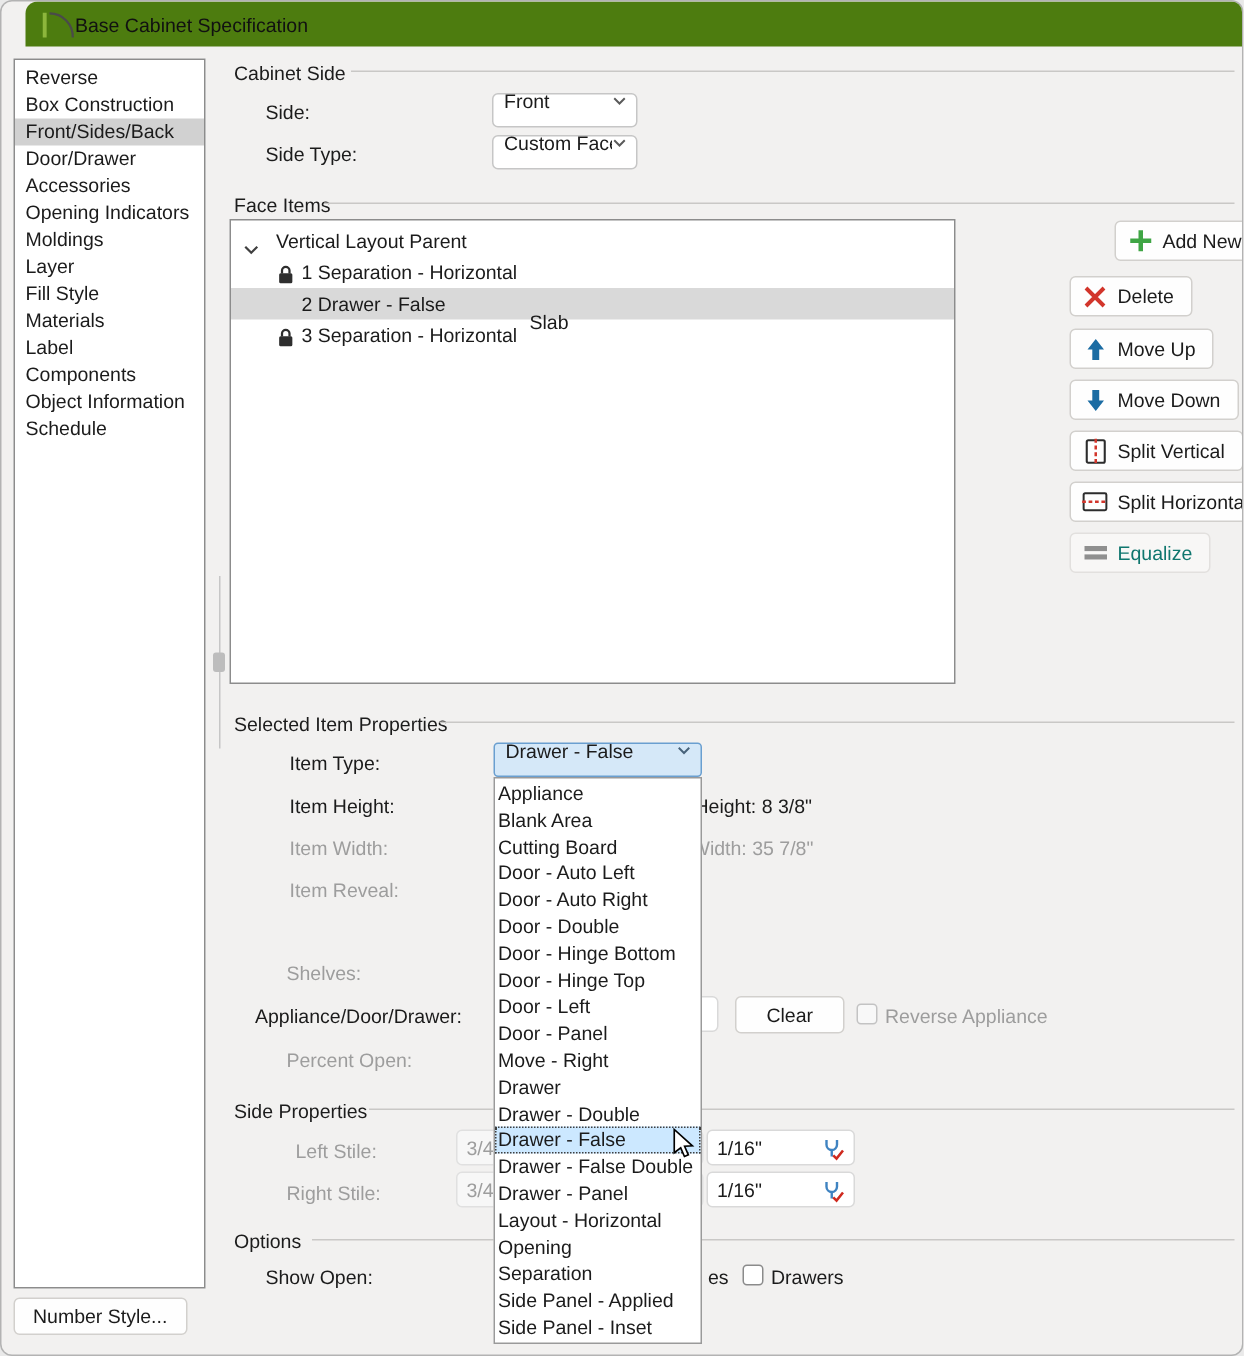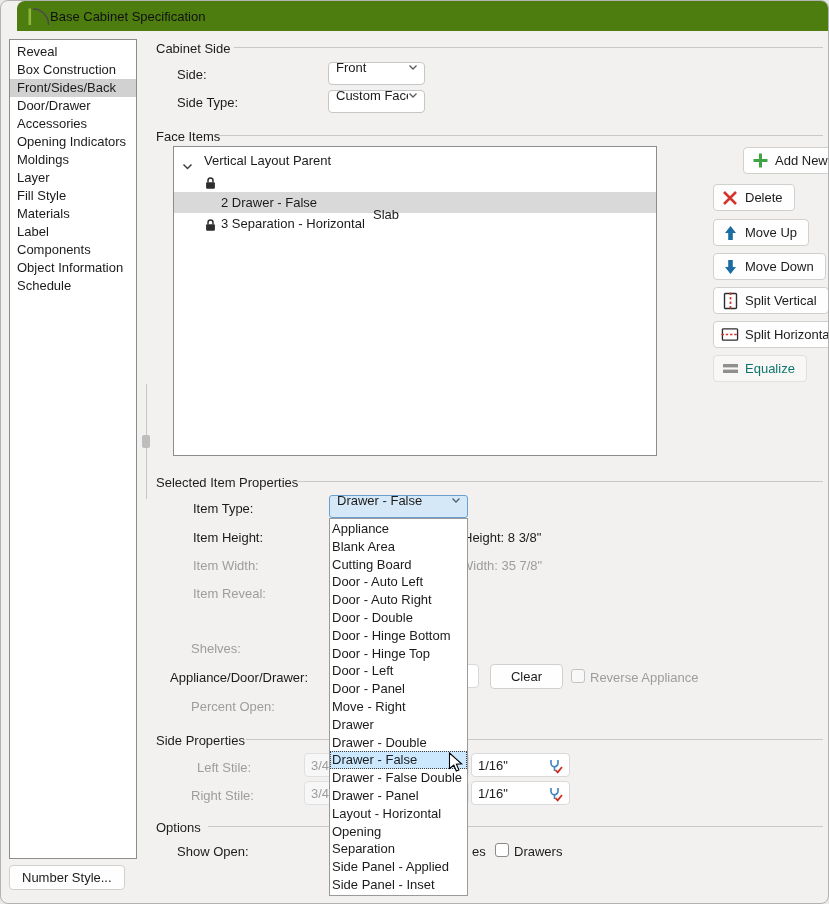--- a/index.html
+++ b/index.html
@@ -74,7 +74,7 @@
   </div>
 
   <div id="sidebar">
-      <div class="side-item">Reveal</div>
+      <div class="side-item">Reverse</div>
       <div class="side-item">Box Construction</div>
       <div class="side-item selected">Front/Sides/Back</div>
       <div class="side-item">Door/Drawer</div>

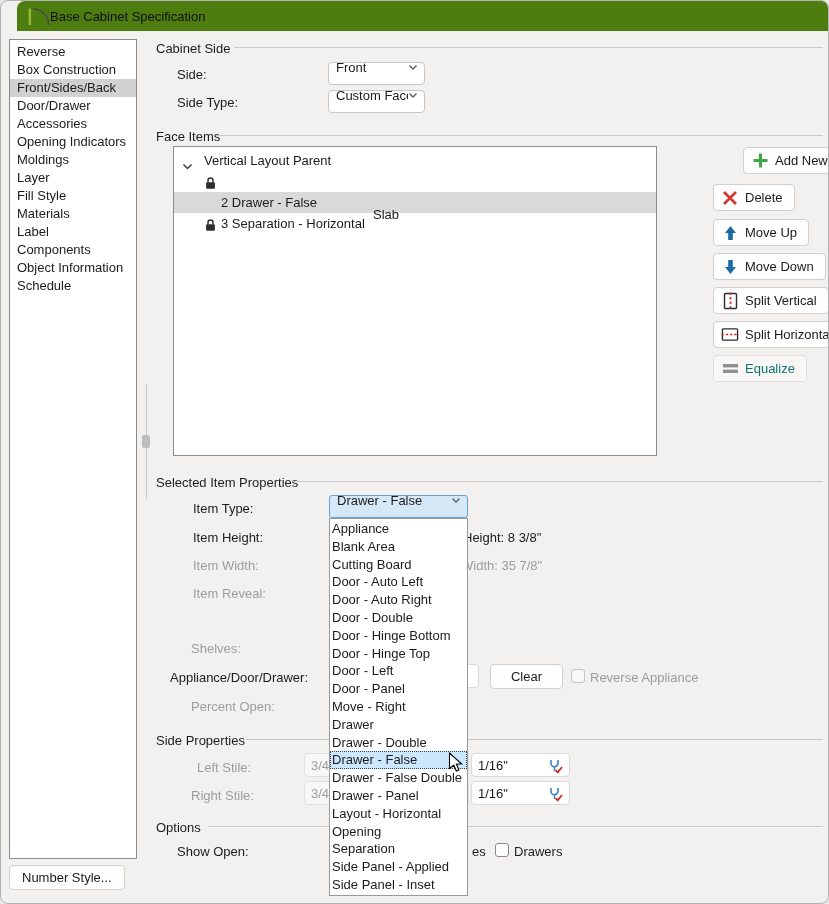--- a/index.html
+++ b/index.html
@@ -40,7 +40,7 @@
   .checkbox{position:absolute;width:14px;height:14px;background:#fff;border:1px solid #8b8b8b;border-radius:3px;}
   .checkbox.dis{border-color:#c3c3c3;background:#f8f8f8;}
   
-  #face-box{position:absolute;left:172px;top:145px;width:484px;height:310px;background:#fff;border:1px solid #8c8c8c;padding-top:3px;}
+  #face-box{position:absolute;left:152px;top:145px;width:484px;height:310px;background:#fff;border:1px solid #8c8c8c;padding-top:3px;}
   .tree-row{position:relative;height:21px;line-height:21px;white-space:nowrap;}
   .tree-row.selected{background:#d9d9d9;}
   .tree-row .chev{position:absolute;left:8px;top:6px;}

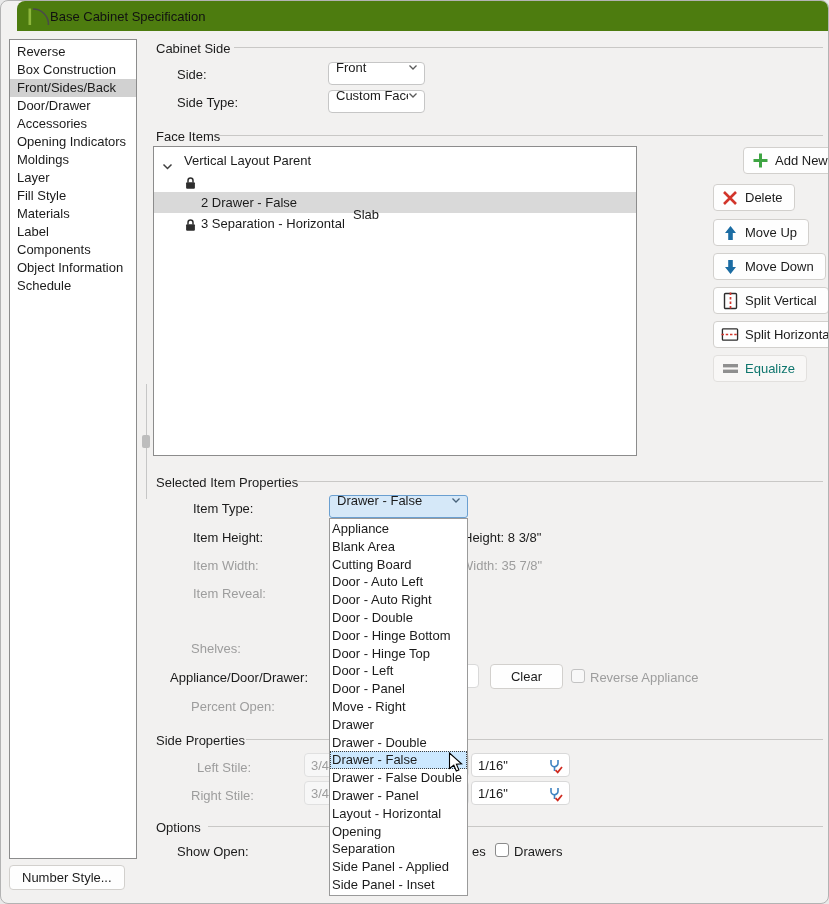--- a/index.html
+++ b/index.html
@@ -123,6 +123,7 @@
             <path d="M3 6.4 V4.4 a2.5 2.5 0 0 1 5 0 V6.4" fill="none" stroke="#2e2e2e" stroke-width="1.5"></path>
             <rect x="1.1" y="6.2" width="8.8" height="6.6" rx="1" fill="#2e2e2e"></rect>
           </svg></span>
+        <span class="t-label">1 Separation - Horizontal</span>
       </div>
       <div class="tree-row selected">
         <span class="t-label">2 Drawer - False</span>

